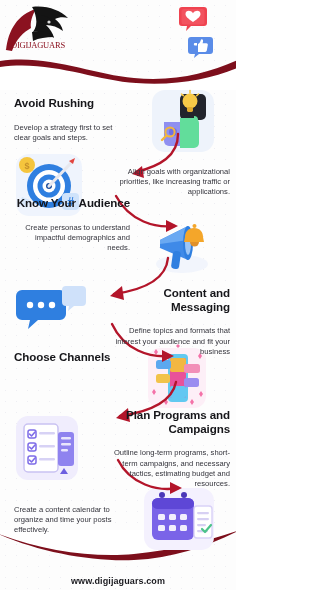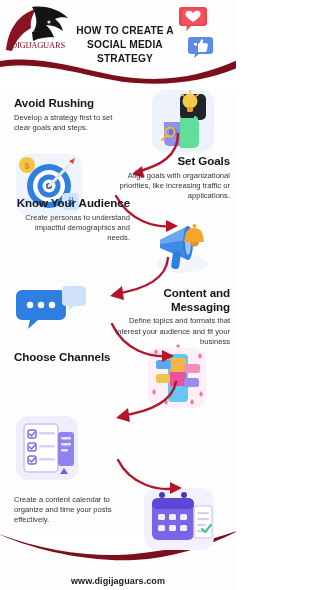--- a/index.html
+++ b/index.html
@@ -103,7 +103,6 @@
     </div>
     <div class="logo-text">DIGIJAGUARS</div>
 
-    <div class="title">HOW TO CREATE A SOCIAL MEDIA STRATEGY</div>
 
     <div class="heart-bubble">
       <svg width="30" height="28" viewBox="0 0 30 28">

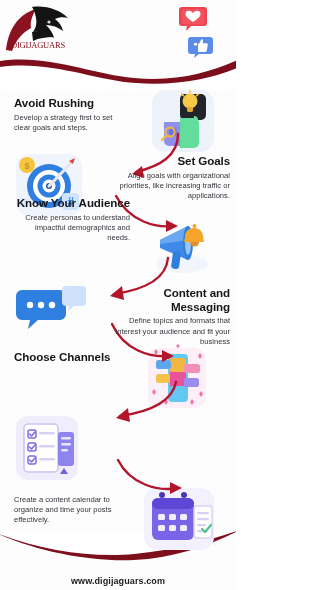--- a/index.html
+++ b/index.html
@@ -45,7 +45,7 @@
   
   .block{position:absolute;z-index:5;}
   .h{font-weight:700;color:#16161a;line-height:1.18;font-size:11.6px;letter-spacing:-.1px;}
-  .p{font-size:7.6px;line-height:10.2px;color:#34343c;margin-top:3px;}
+  .p{font-size:7.6px;line-height:10.2px;color:#34343c;margin-top:13px;}
   .left{text-align:left;}
   .right{text-align:right;}
 

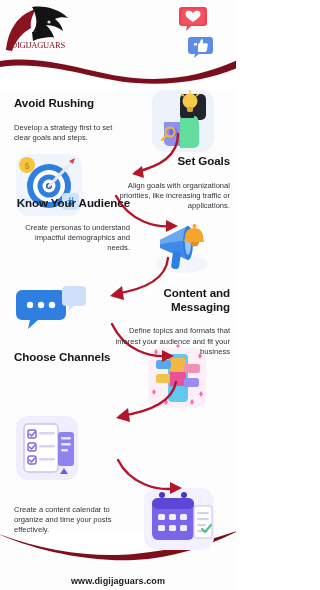--- a/index.html
+++ b/index.html
@@ -331,7 +331,6 @@
   </div>
 
   <div class="block b2 right">
-    <div class="h">Set Goals</div>
     <div class="p">Align goals with organizational priorities, like increasing traffic or applications.</div>
   </div>
 

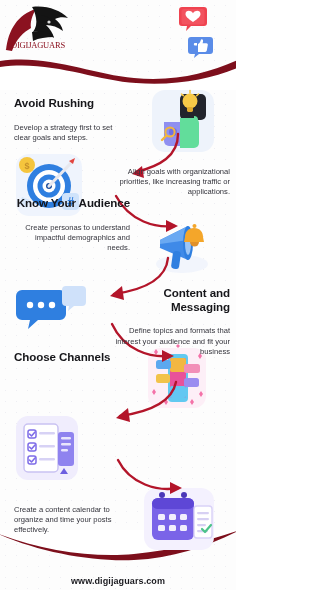--- a/index.html
+++ b/index.html
@@ -348,6 +348,10 @@
     <div class="h">Choose Channels</div>
   </div>
 
+  <div class="block b6 right">
+    <div class="h">Plan Programs and Campaigns</div>
+    <div class="p">Outline long-term programs, short-term campaigns, and necessary tactics, estimating budget and resources.</div>
+  </div>
 
   <div class="block b7 left">
     <div class="p">Create a content calendar to organize and time your posts effectively.</div>

